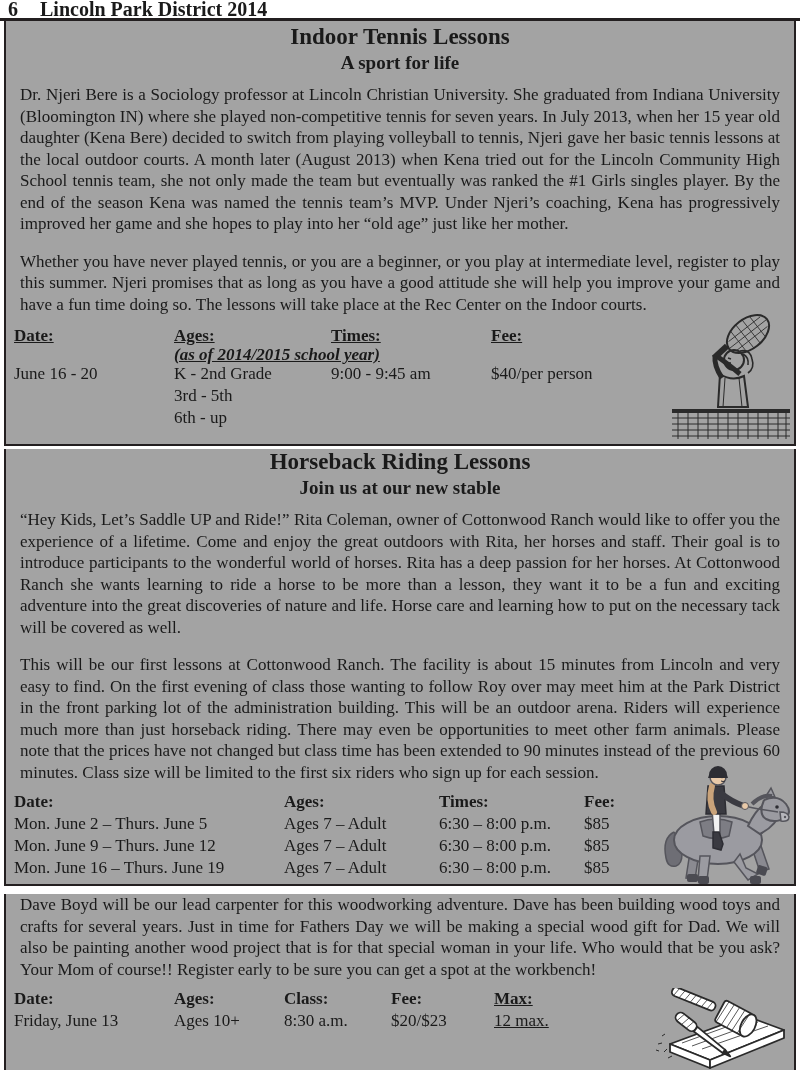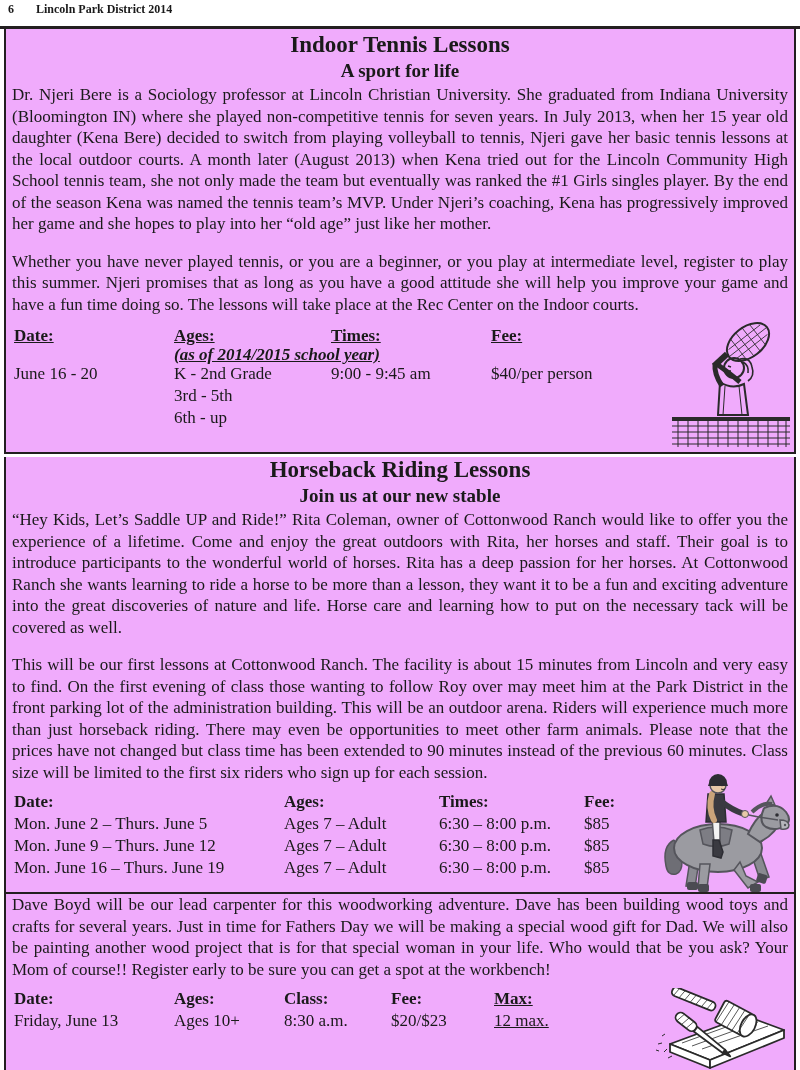--- a/index.html
+++ b/index.html
@@ -9,7 +9,7 @@
     color:#1a1a1a;-webkit-font-smoothing:antialiased;
   }
   .page-header{
-    padding:1px 0 8px 8px;font-weight:bold;font-size:12px;line-height:16px;border-radius:8px;
+    padding:1px 0 0 8px;font-weight:bold;font-size:20px;line-height:16px;border-radius:8px;
   }
   .page-header .pg-num{margin-right:22px;}
   .header-rule{height:3px;background:#231f20;width:800px;margin-top:1px;}

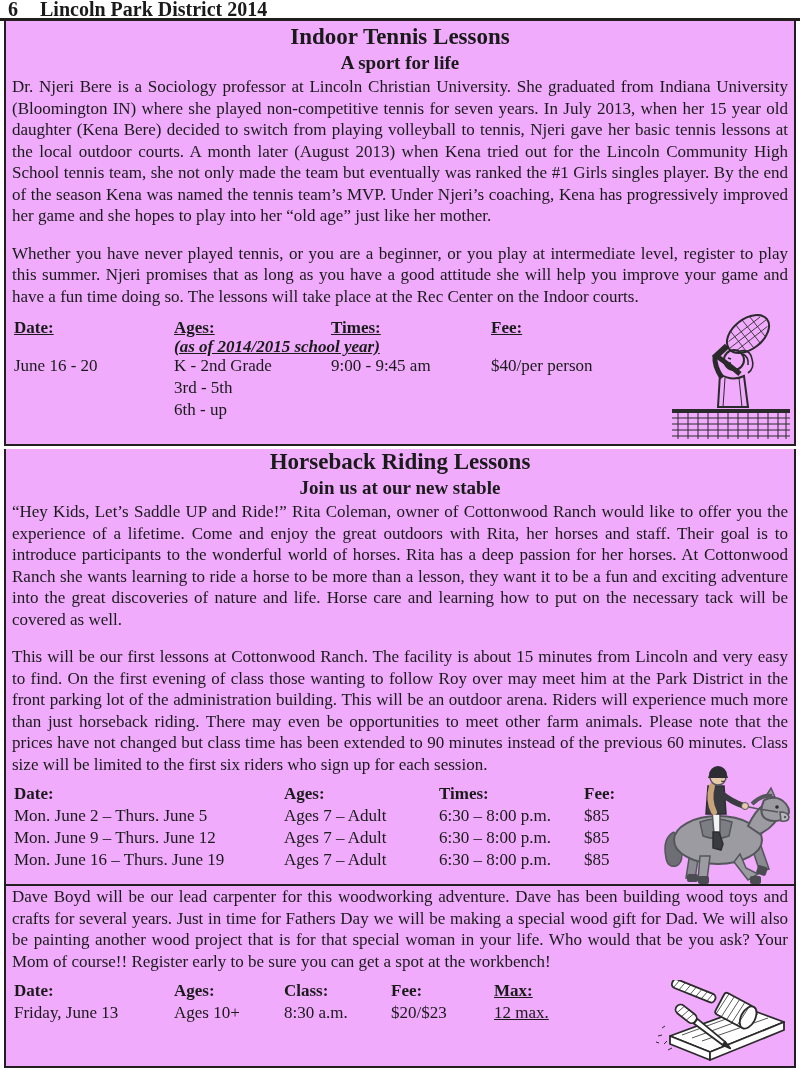--- a/index.html
+++ b/index.html
@@ -15,7 +15,7 @@
   .header-rule{height:3px;background:#231f20;width:800px;margin-top:1px;}
   .box{
     position:relative;margin:0 4px;border:2px solid #231f20;border-top:none;
-    background:#f0abfc;box-sizing:border-box;
+    background:#a3a3a3;box-sizing:border-box;
   }
   .box.first{border-top:2px solid #231f20;margin-top:-2px;}
   .sec-title{

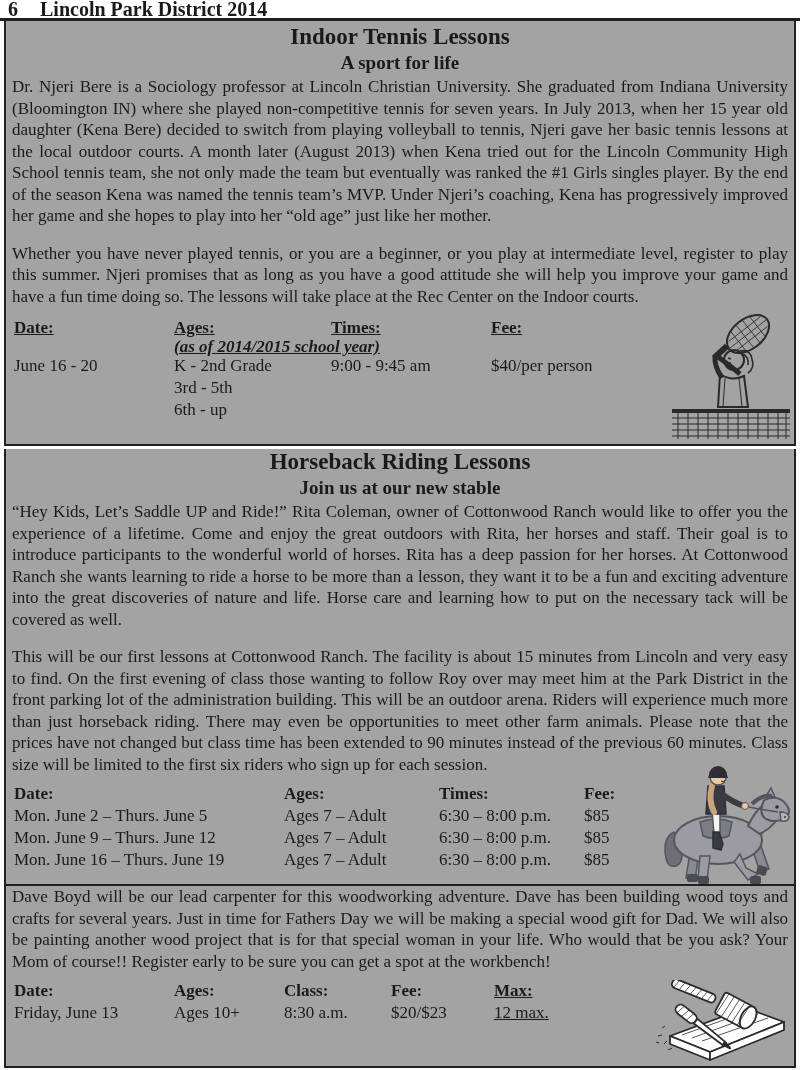--- a/index.html
+++ b/index.html
@@ -27,7 +27,7 @@
   .sec-sub.italic{}
   .para{
     font-size:17px;line-height:21.5px;text-align:justify;
-    padding:0 6px;margin:0;
+    padding:0 6px;margin:8px;
   }
   .para.gap{margin-top:16px;}
   

